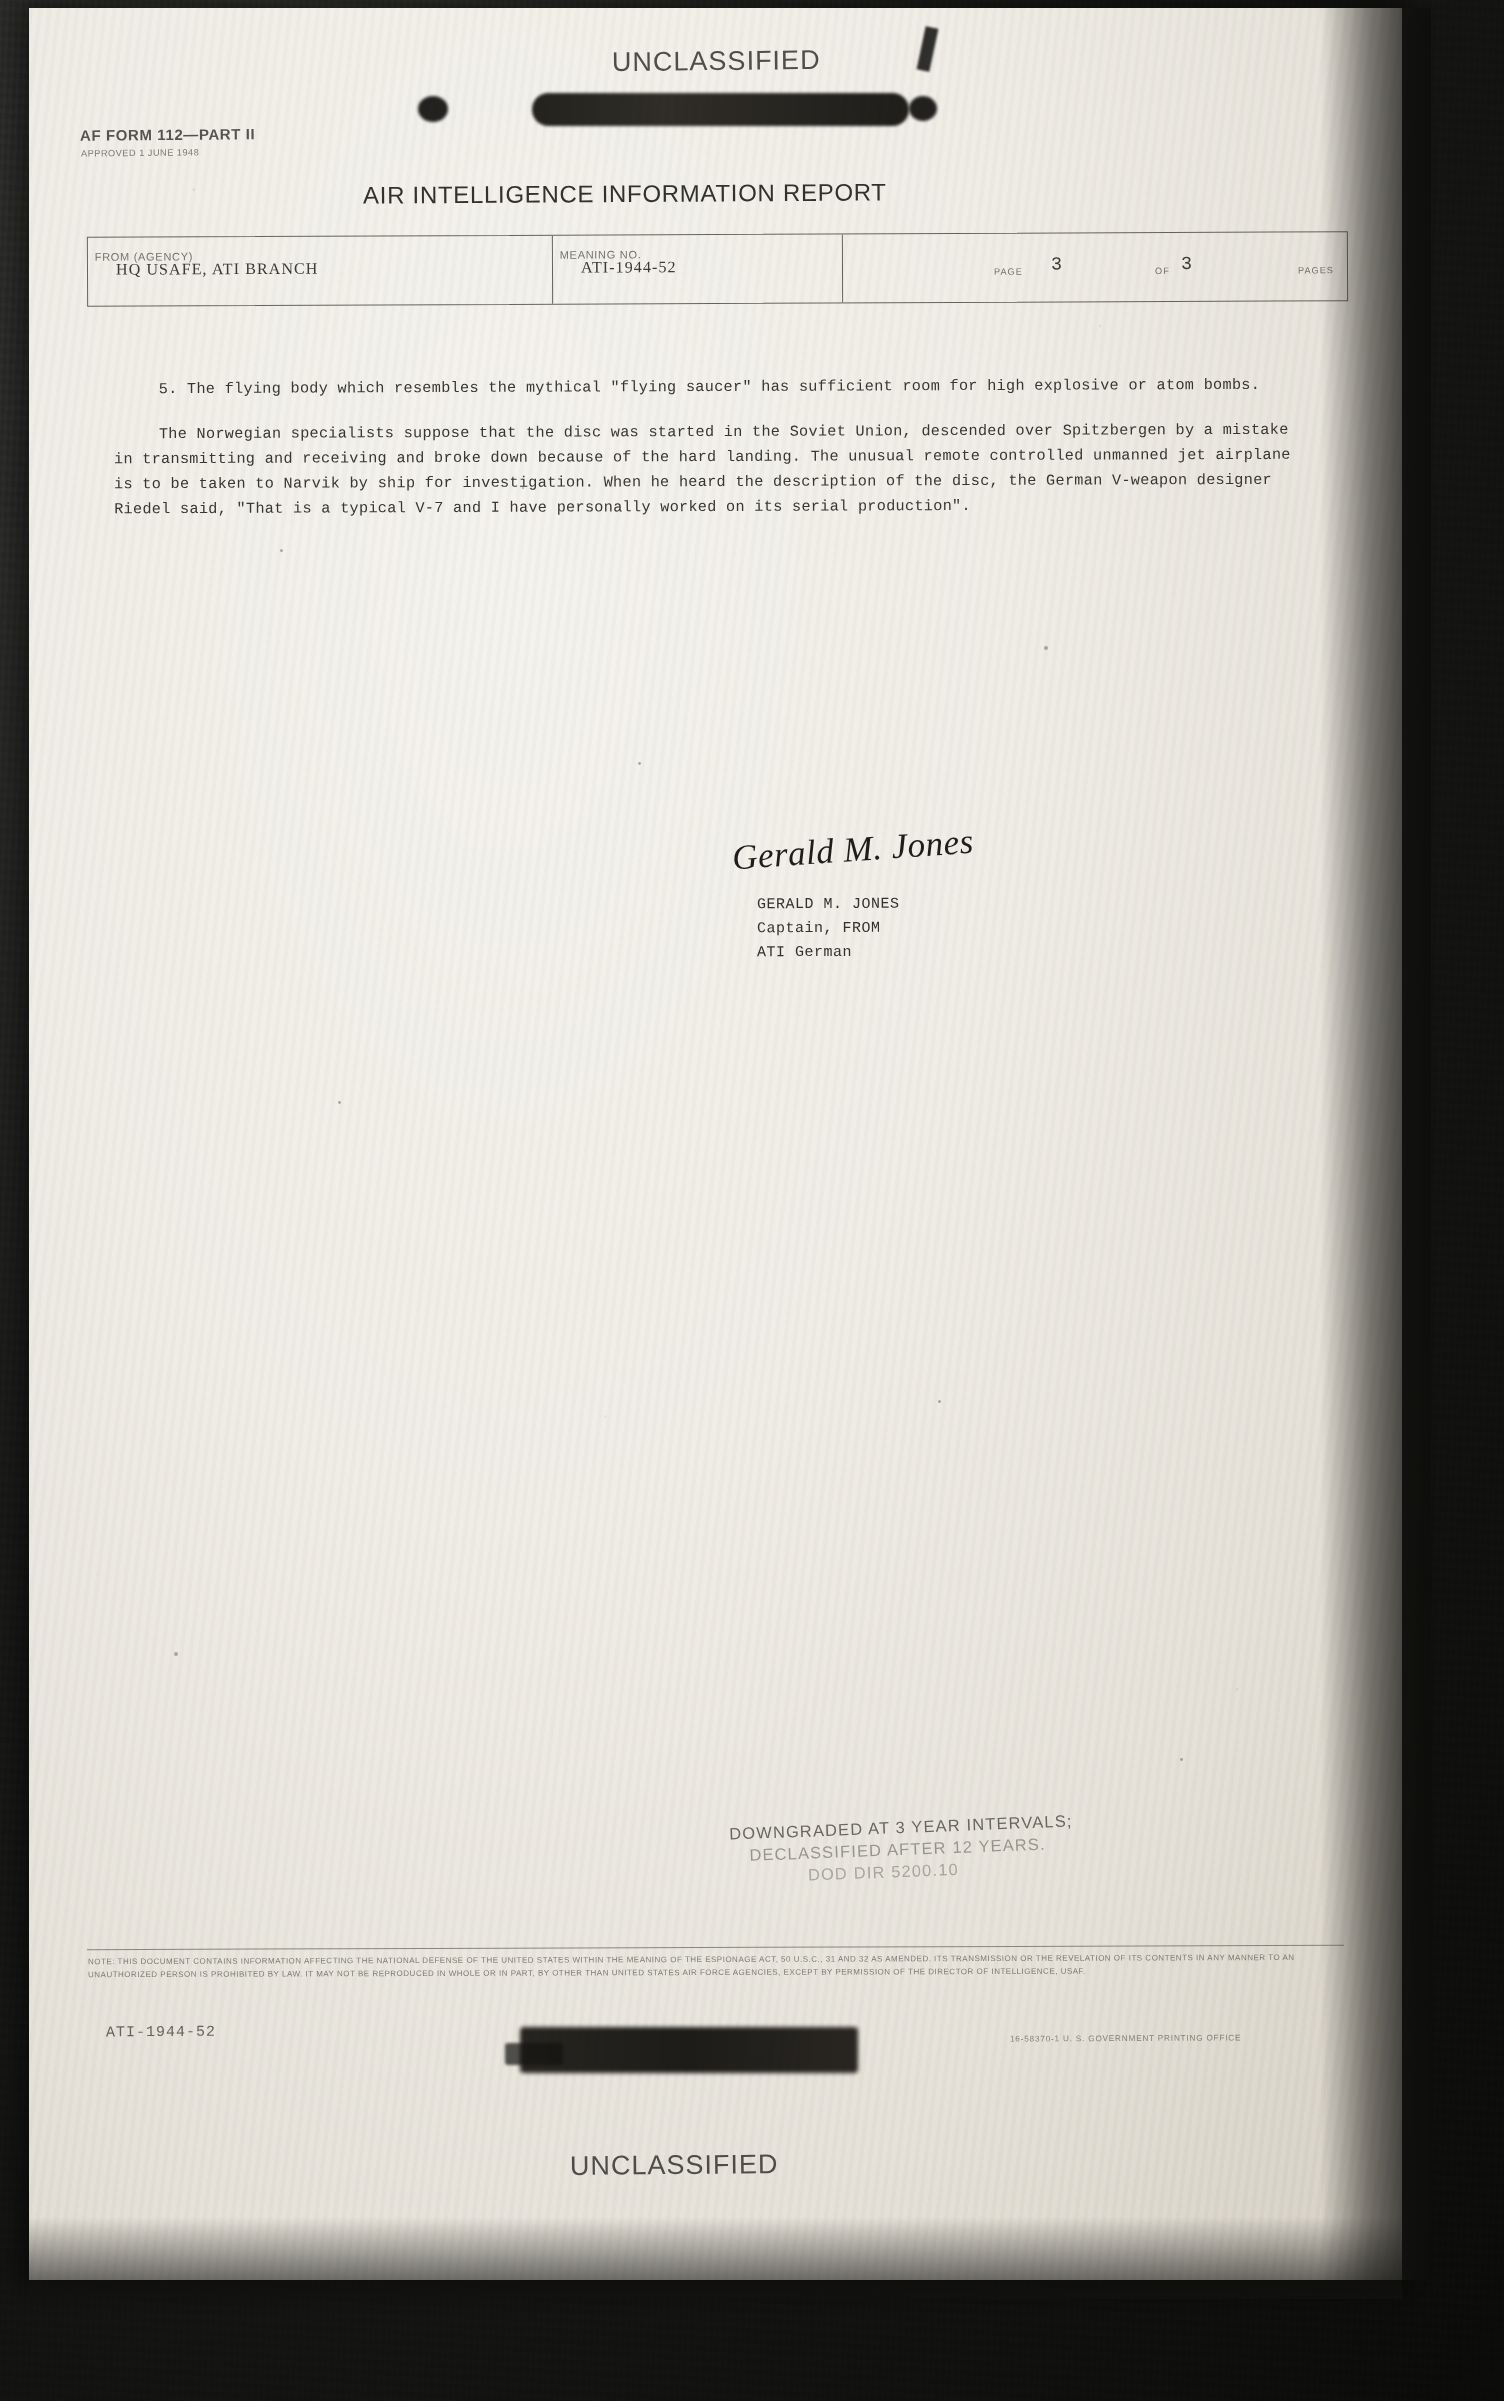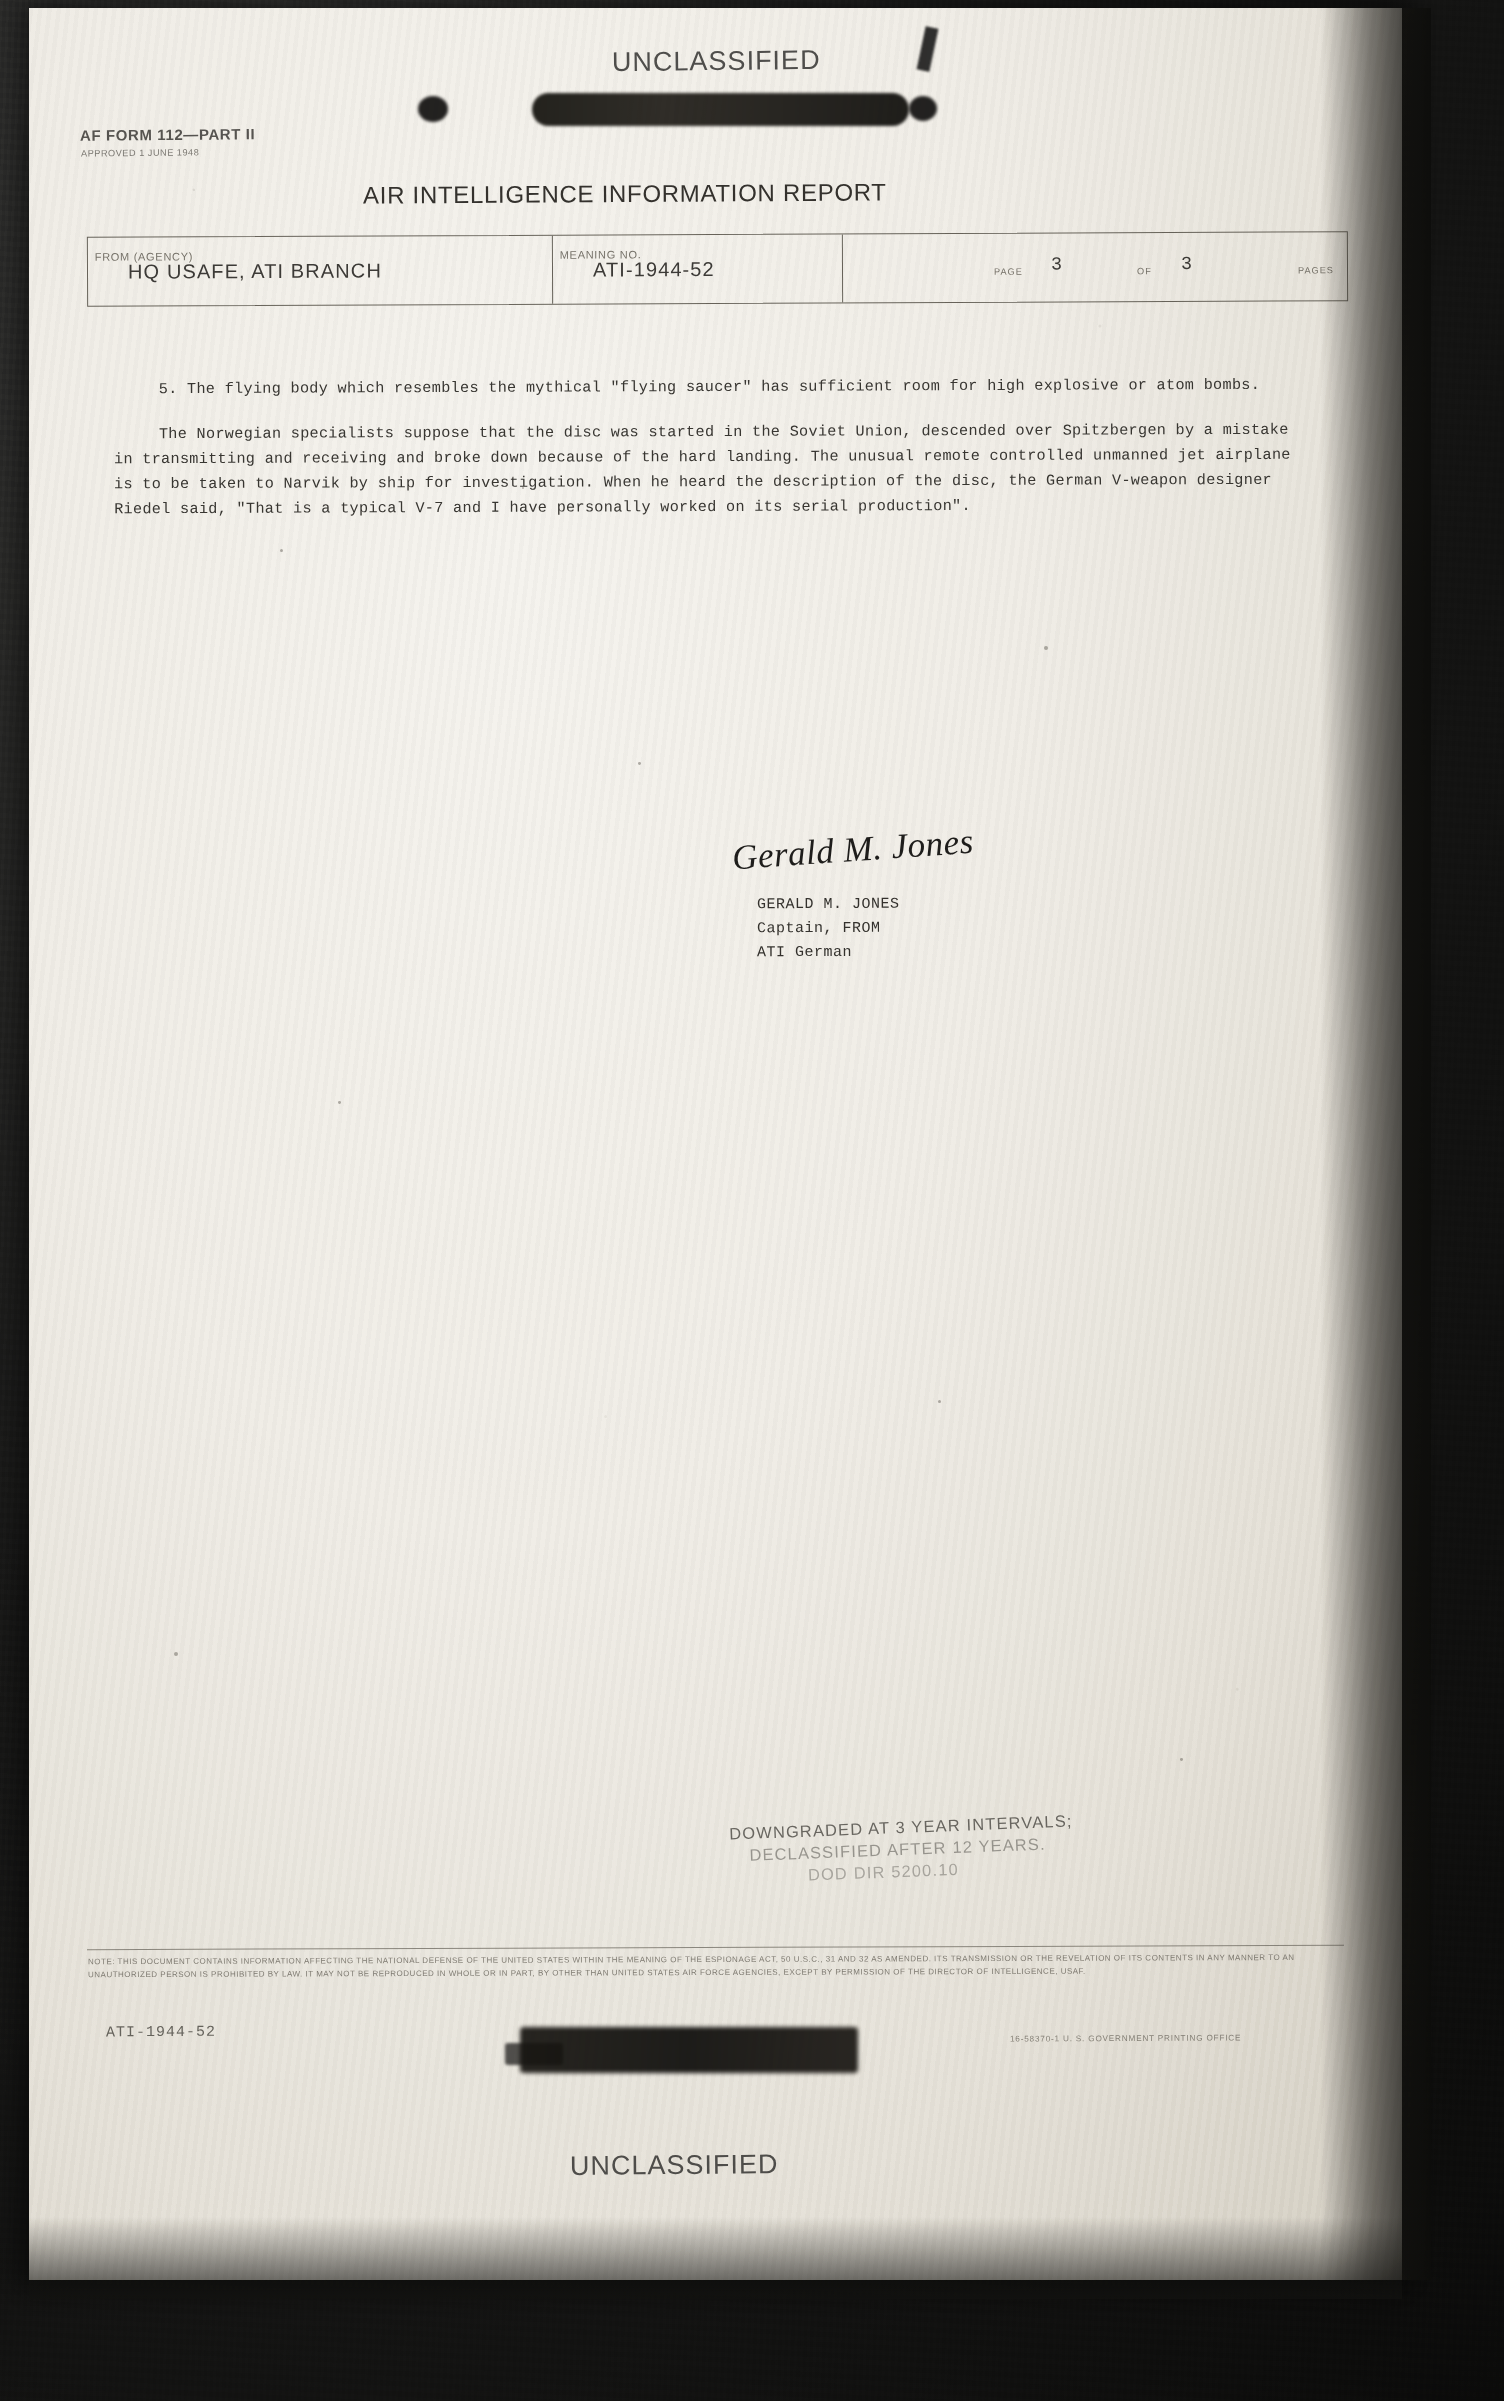--- a/index.html
+++ b/index.html
@@ -158,12 +158,12 @@
   }
   .hdr-value {
     position: absolute;
-    left: 40px;
+    left: 28px;
     top: 23px;
-    font-size: 20px;
+    font-size: 16px;
     letter-spacing: 1.1px;
     color: #2f2d2a;
-    font-family: Liberation Sans, sans-serif;
+    font-family: Liberation Serif, serif;
   }
   #cell-from { left: 0; width: 464px; }
   #cell-report { left: 464px; width: 290px; }

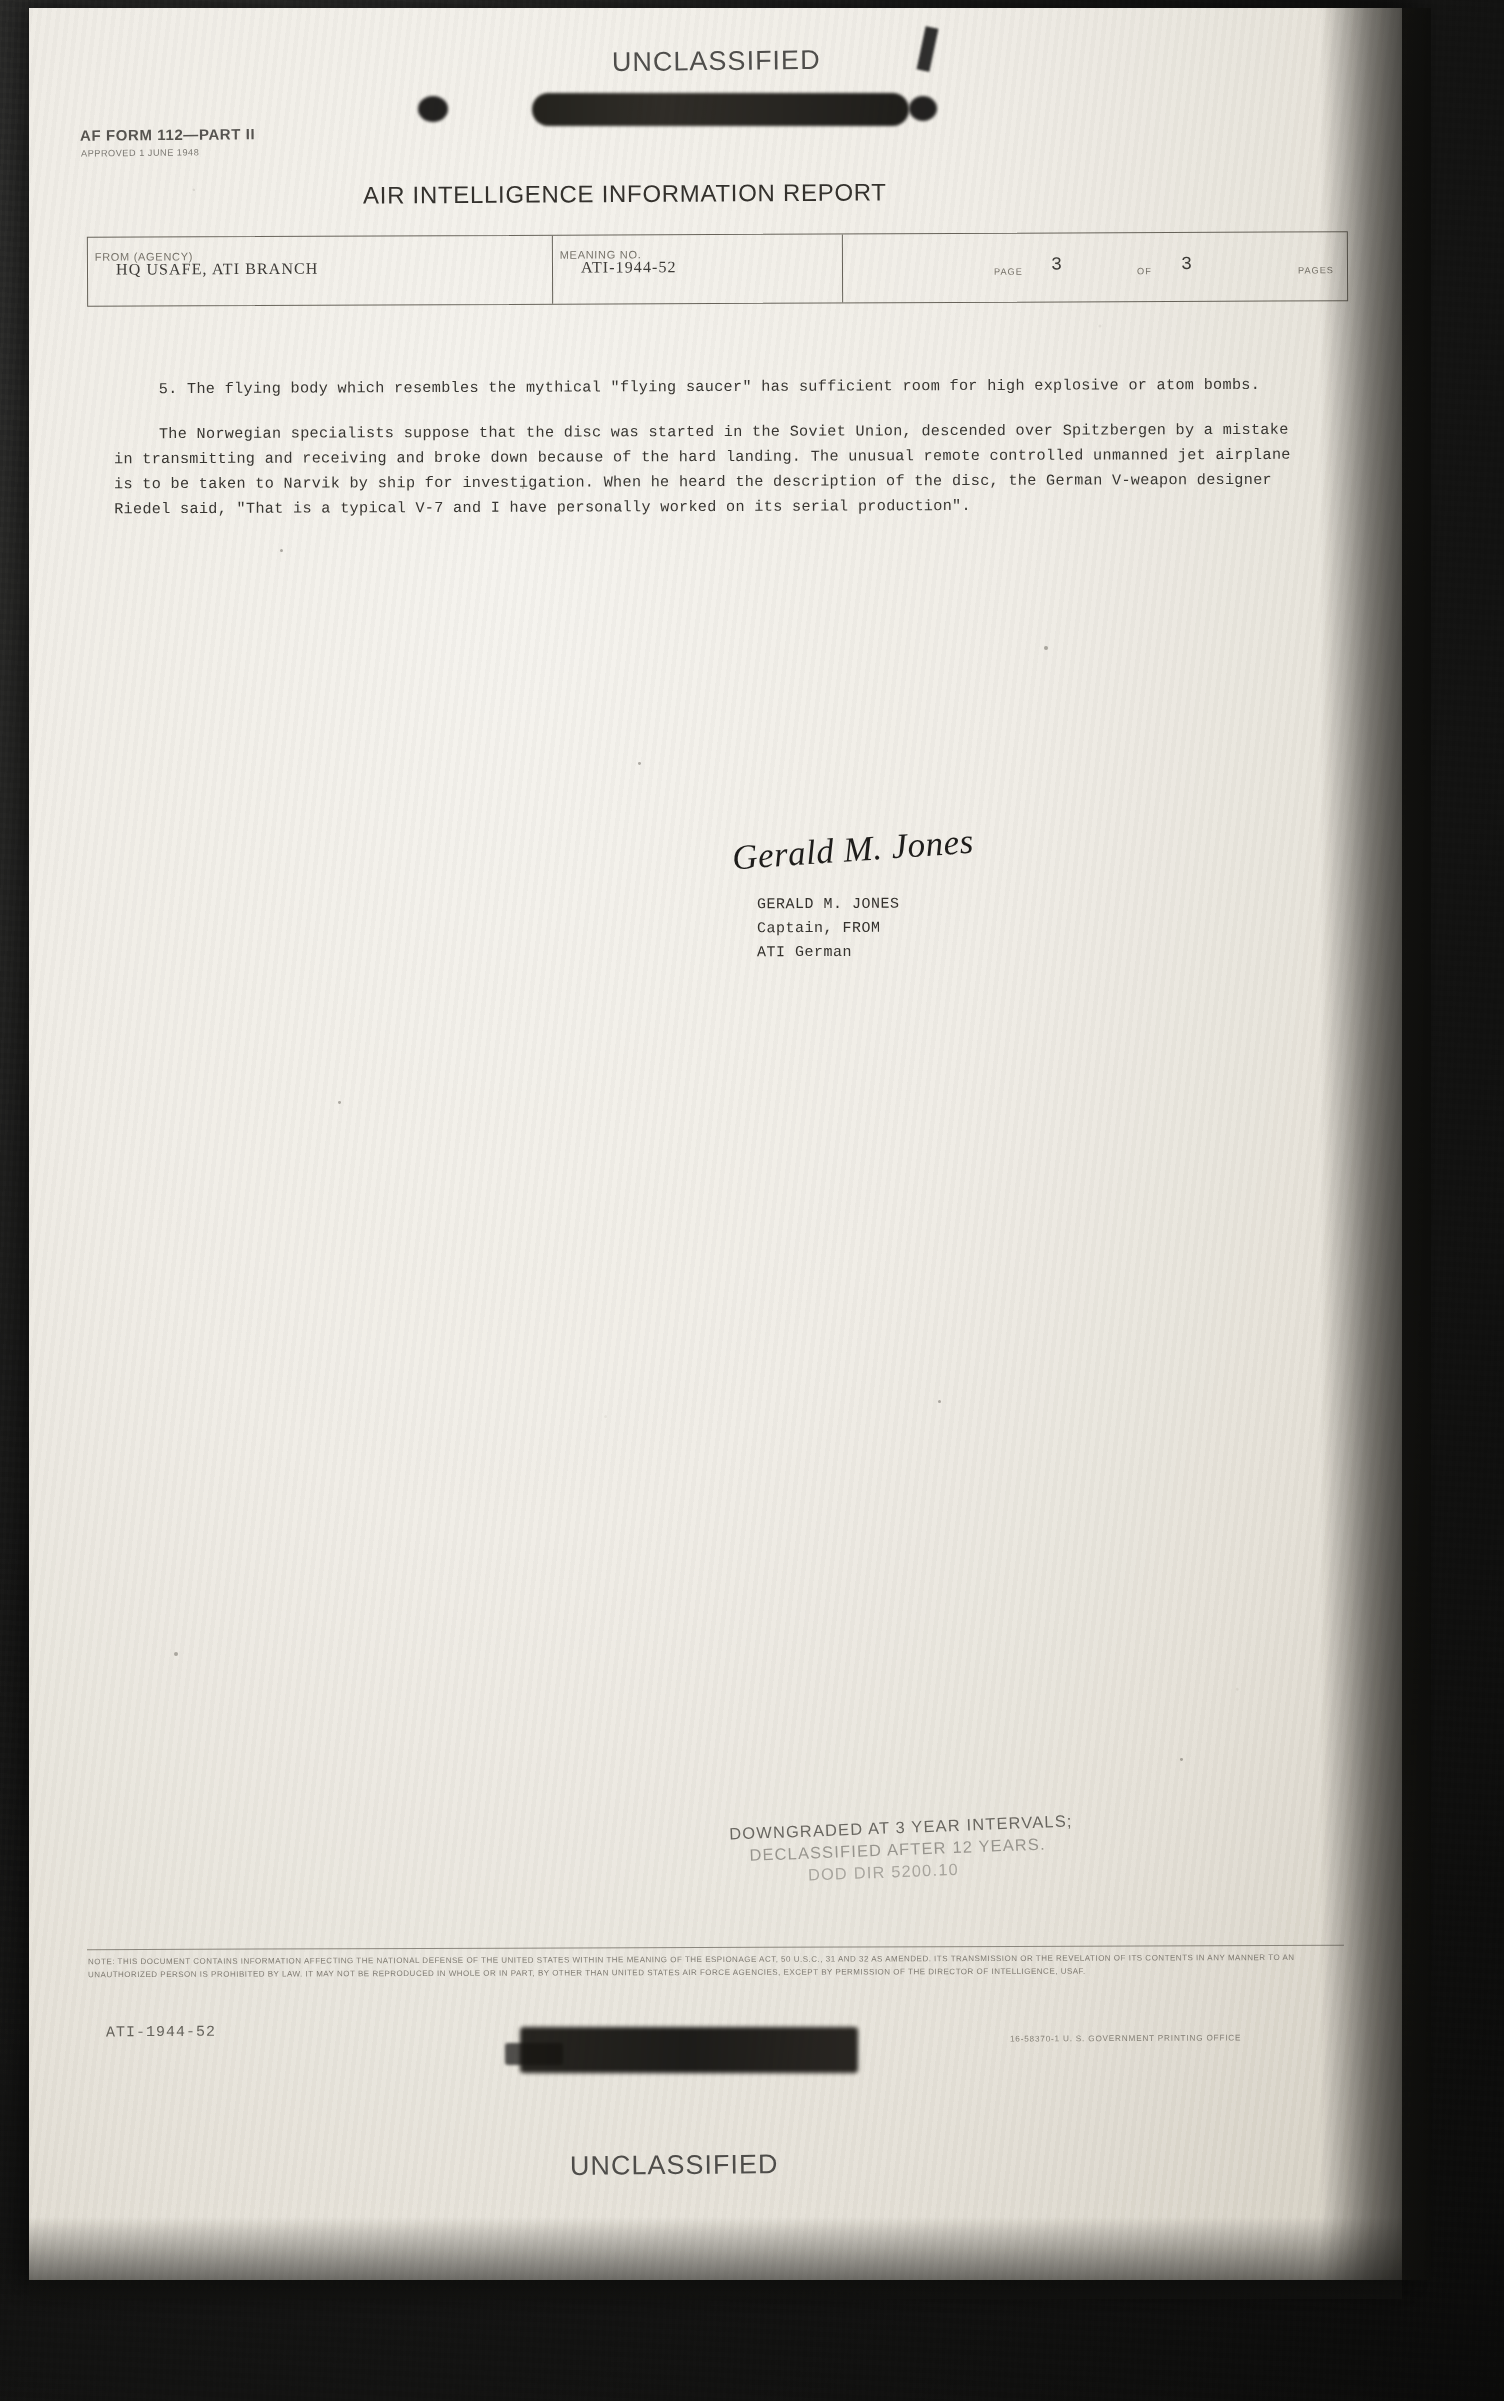--- a/index.html
+++ b/index.html
@@ -191,7 +191,7 @@
   }
   #pg-lbl-page { left: 121px; }
   #pg-val-current { left: 208px; }
-  #pg-lbl-of { left: 264px; text-align: right; }
+  #pg-lbl-of { left: 282px; text-align: right; }
   #pg-val-total { left: 338px; }
   #pg-lbl-pages { left: 425px; }
 

